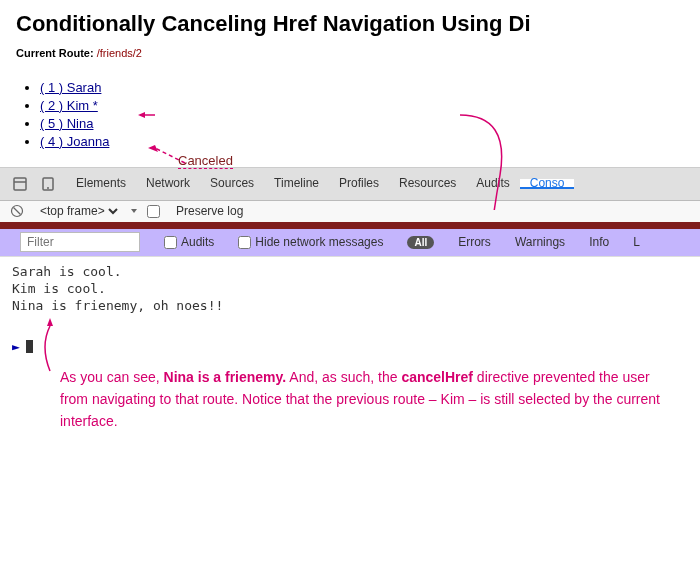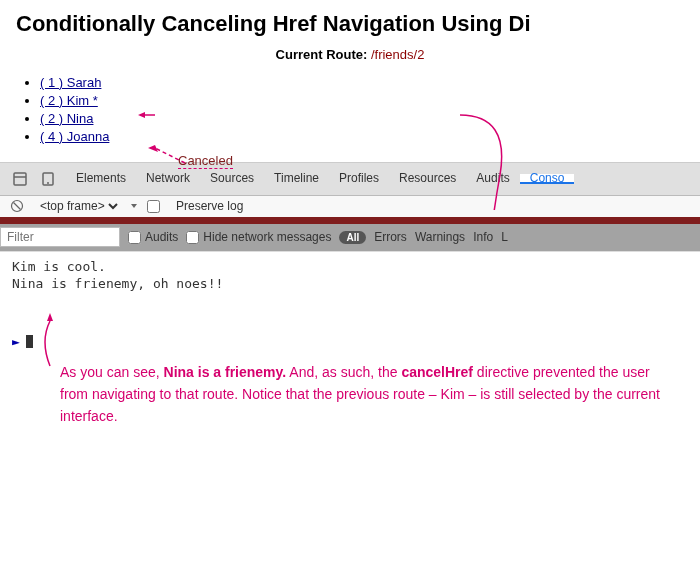--- a/index.html
+++ b/index.html
@@ -26,10 +26,9 @@
     }
 
     .current-route {
-      font-size: 13px;
+      font-size: 11px;
       color: #000;
-      margin-bottom: 12px;
-      text-align: center;
+      margin-bottom: 20px;
     }
     .current-route span {
       color: #8b0000;

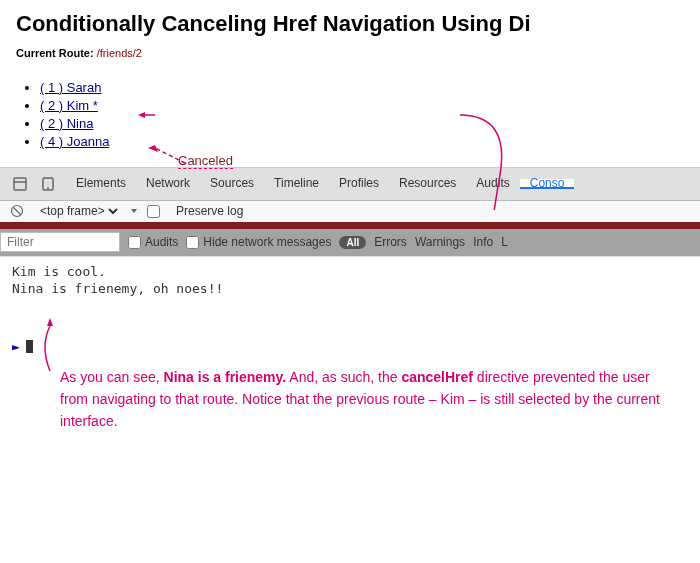--- a/index.html
+++ b/index.html
@@ -246,7 +246,7 @@
         <a href="#">( 2 ) Kim *</a>
       </li>
       <li>
-        <a href="#">( 2 ) Nina</a>
+        <a href="#">( 5 ) Nina</a>
       </li>
       <li>
         <a href="#">( 4 ) Joanna</a>

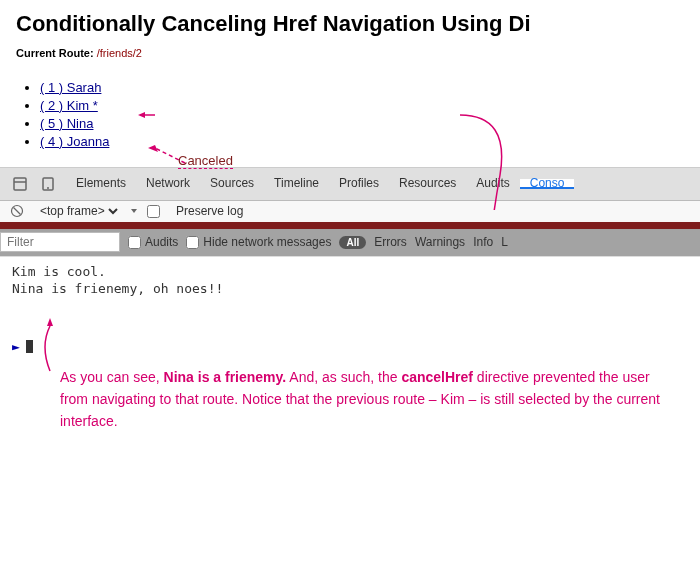--- a/index.html
+++ b/index.html
@@ -120,10 +120,10 @@
     .devtools-filter {
       display: flex;
       align-items: center;
-      padding: 4px 0;
-      background: #a3a3a3;
+      padding: 4px 20px;
+      background: #c4b5fd;
       border-bottom: 1px solid #ddd;
-      gap: 8px;
+      gap: 24px;
       height: 28px;
     }
 

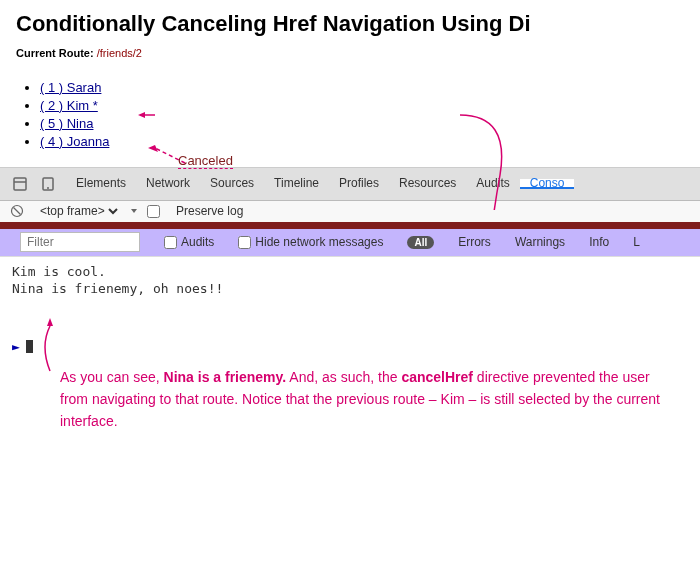--- a/index.html
+++ b/index.html
@@ -335,6 +335,7 @@
     </div>
 
     <div class="console-output">
+      <div class="console-line">Sarah is cool.</div>
       <div class="console-line">Kim is cool.</div>
       <div class="console-line">Nina is frienemy, oh noes!!</div>
     </div>

